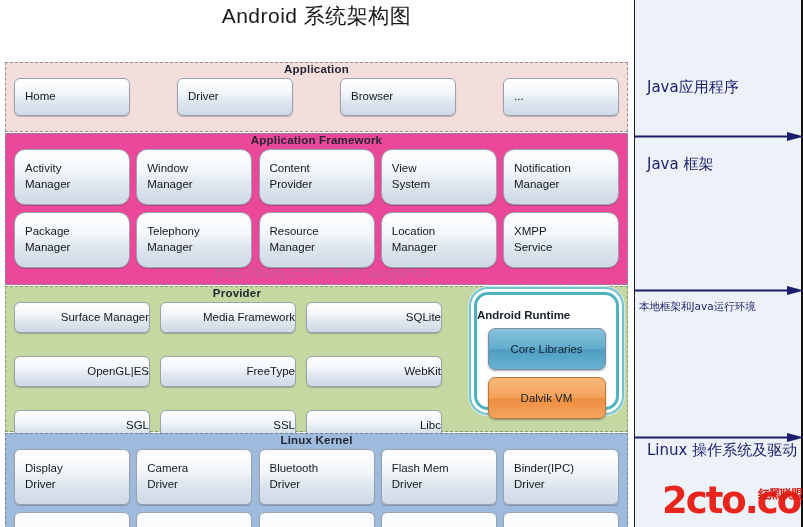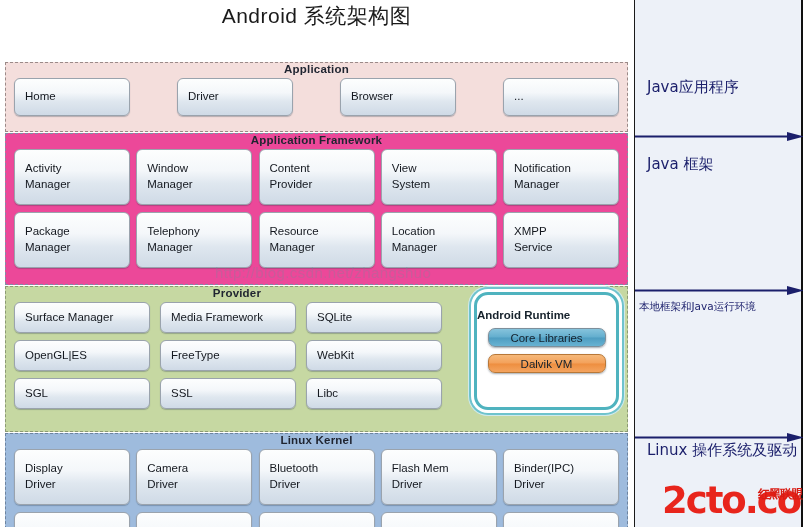--- a/index.html
+++ b/index.html
@@ -103,7 +103,7 @@
 
   
   #layer-application .box { width: 116px; }
-  #layer-framework  .box { width: 116px; }
+  #layer-framework  .box { width: 116px; border-radius: 11px; }
   #layer-libraries  .box { width: 136px; }
   #layer-kernel     .box { width: 116px; }
 

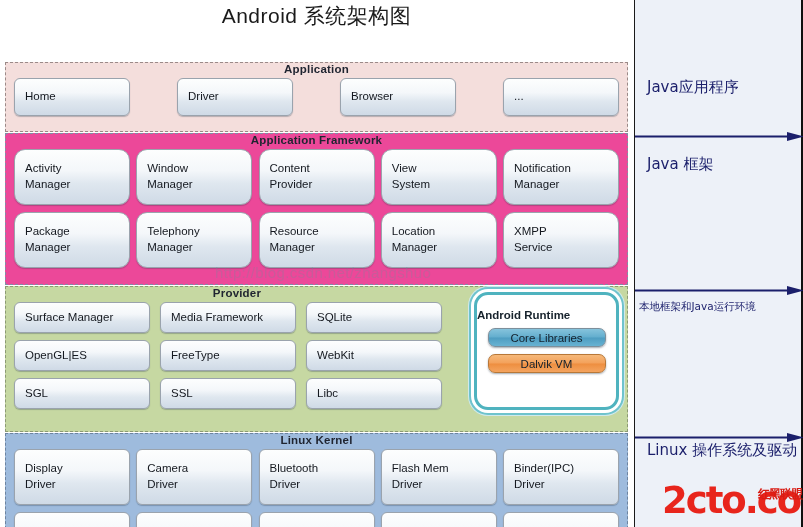--- a/index.html
+++ b/index.html
@@ -114,7 +114,8 @@
   #layer-libraries .lib-row {
     display: flex;
     gap: 10px;
-    margin-bottom: 7px;
+    margin-bottom: 23px;
+    text-align: right;
   }
   #layer-libraries .lib-row .box { height: 31px; }
 

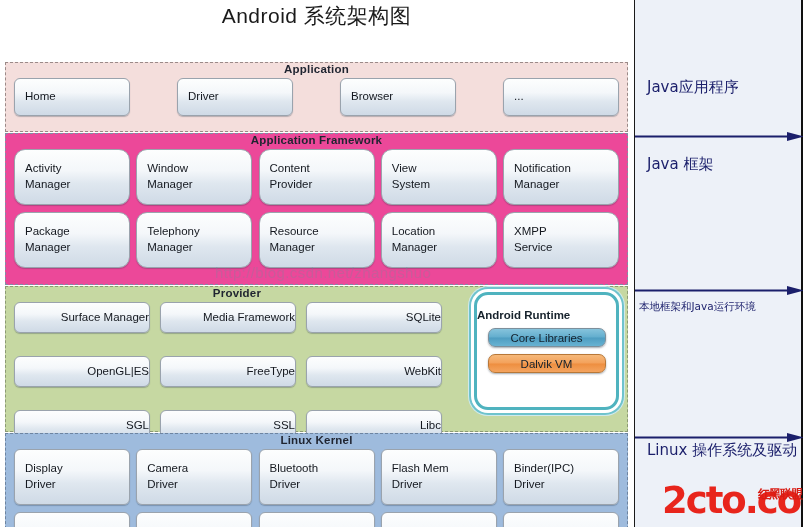--- a/index.html
+++ b/index.html
@@ -136,7 +136,7 @@
     padding-top: 14px;
   }
   .rt-box {
-    width: 118px; height: 19px;
+    width: 118px; height: 42px;
     margin: 7px auto 0 auto;
     border-radius: 7px;
     display: flex;

